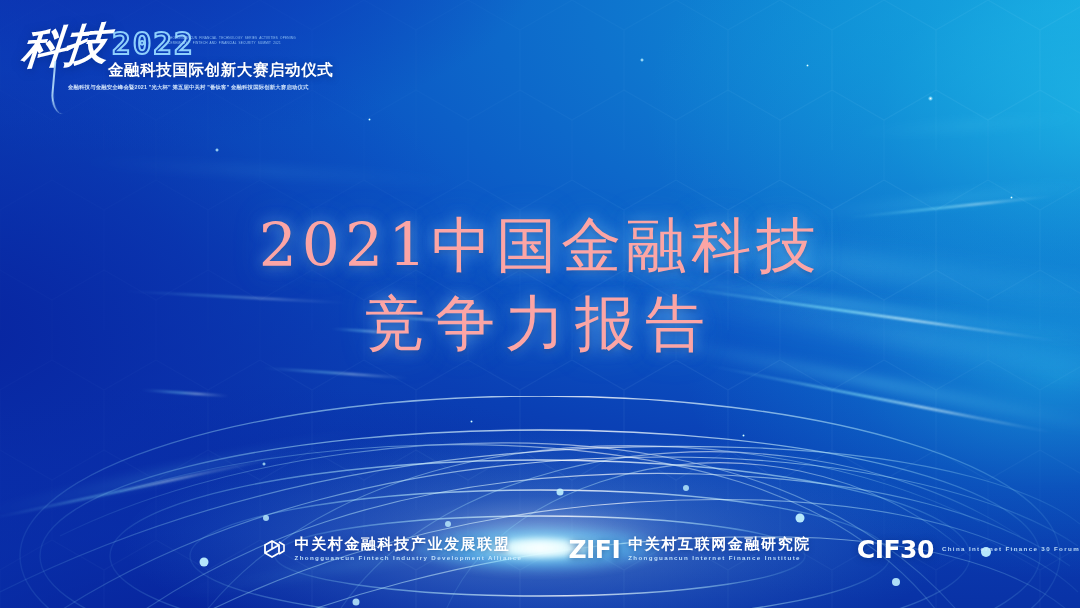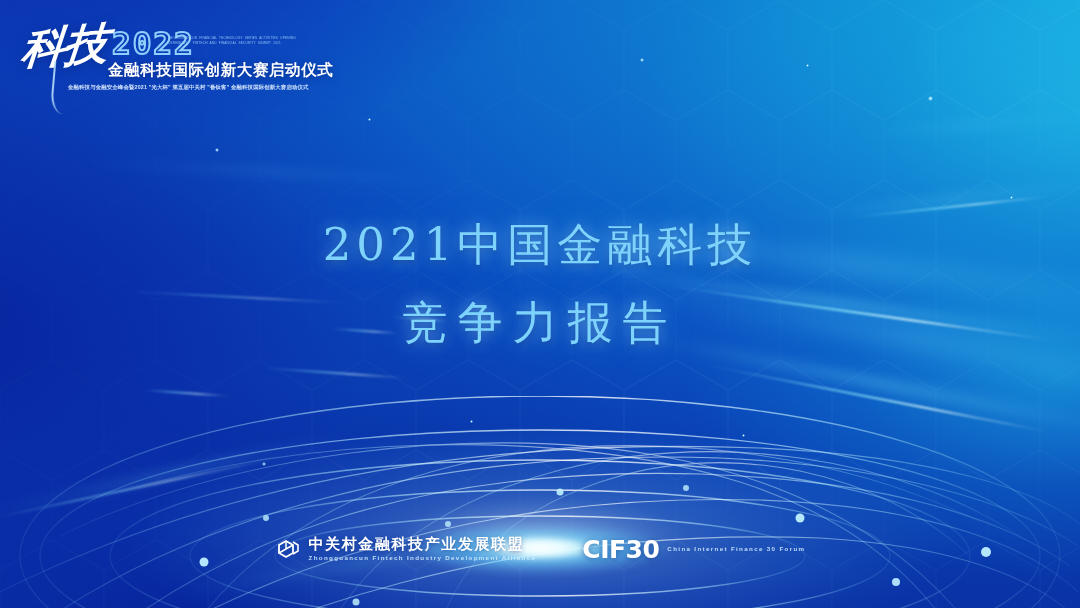--- a/index.html
+++ b/index.html
@@ -131,8 +131,8 @@
   }
   .title-line{
     font-family:"DejaVu Serif","Liberation Serif",serif;
-    font-weight:400;color:#7dd3fc;
-    font-size:45px;line-height:78px;letter-spacing:5px;
+    font-weight:400;color:#fca5a5;
+    font-size:60px;line-height:78px;letter-spacing:5px;
     text-shadow:
       0 0 14px rgba(160,225,255,.55),
       0 0 34px rgba(90,190,255,.42),

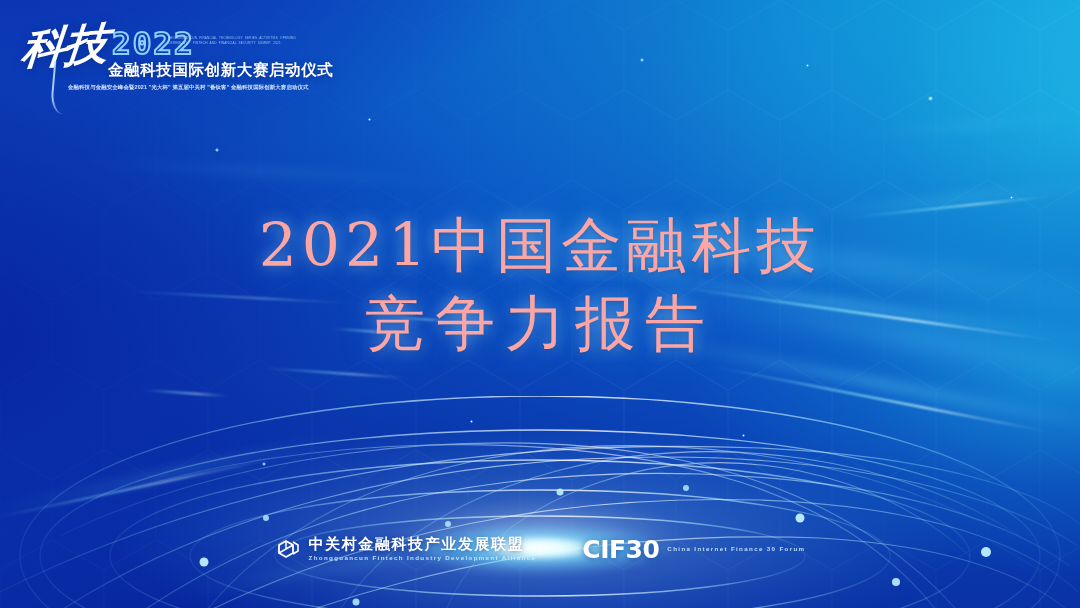--- a/index.html
+++ b/index.html
@@ -143,7 +143,7 @@
   
   .partners{
     position:absolute;left:0;right:0;bottom:45px;
-    display:flex;justify-content:center;align-items:center;gap:46px;
+    display:flex;justify-content:flex-end;align-items:center;gap:46px;
   }
   .partner{display:flex;align-items:center;gap:8px;}
   .p-mark{

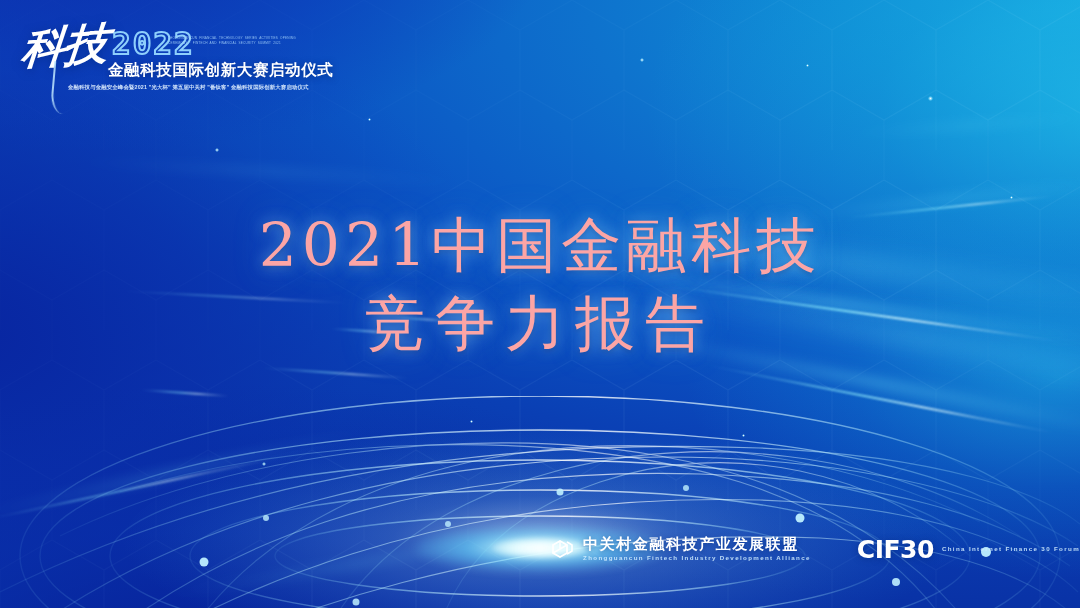--- a/index.html
+++ b/index.html
@@ -328,6 +328,15 @@
       </div>
     </div>
 
+    <div class="partner">
+      <div class="p-mark">
+        <span class="p-abbr">ZIFI</span>
+      </div>
+      <div class="p-text">
+        <div class="p-cn">中关村互联网金融研究院</div>
+        <div class="p-en">Zhongguancun Internet Finance Institute</div>
+      </div>
+    </div>
 
     <div class="partner">
       <div class="p-mark">

